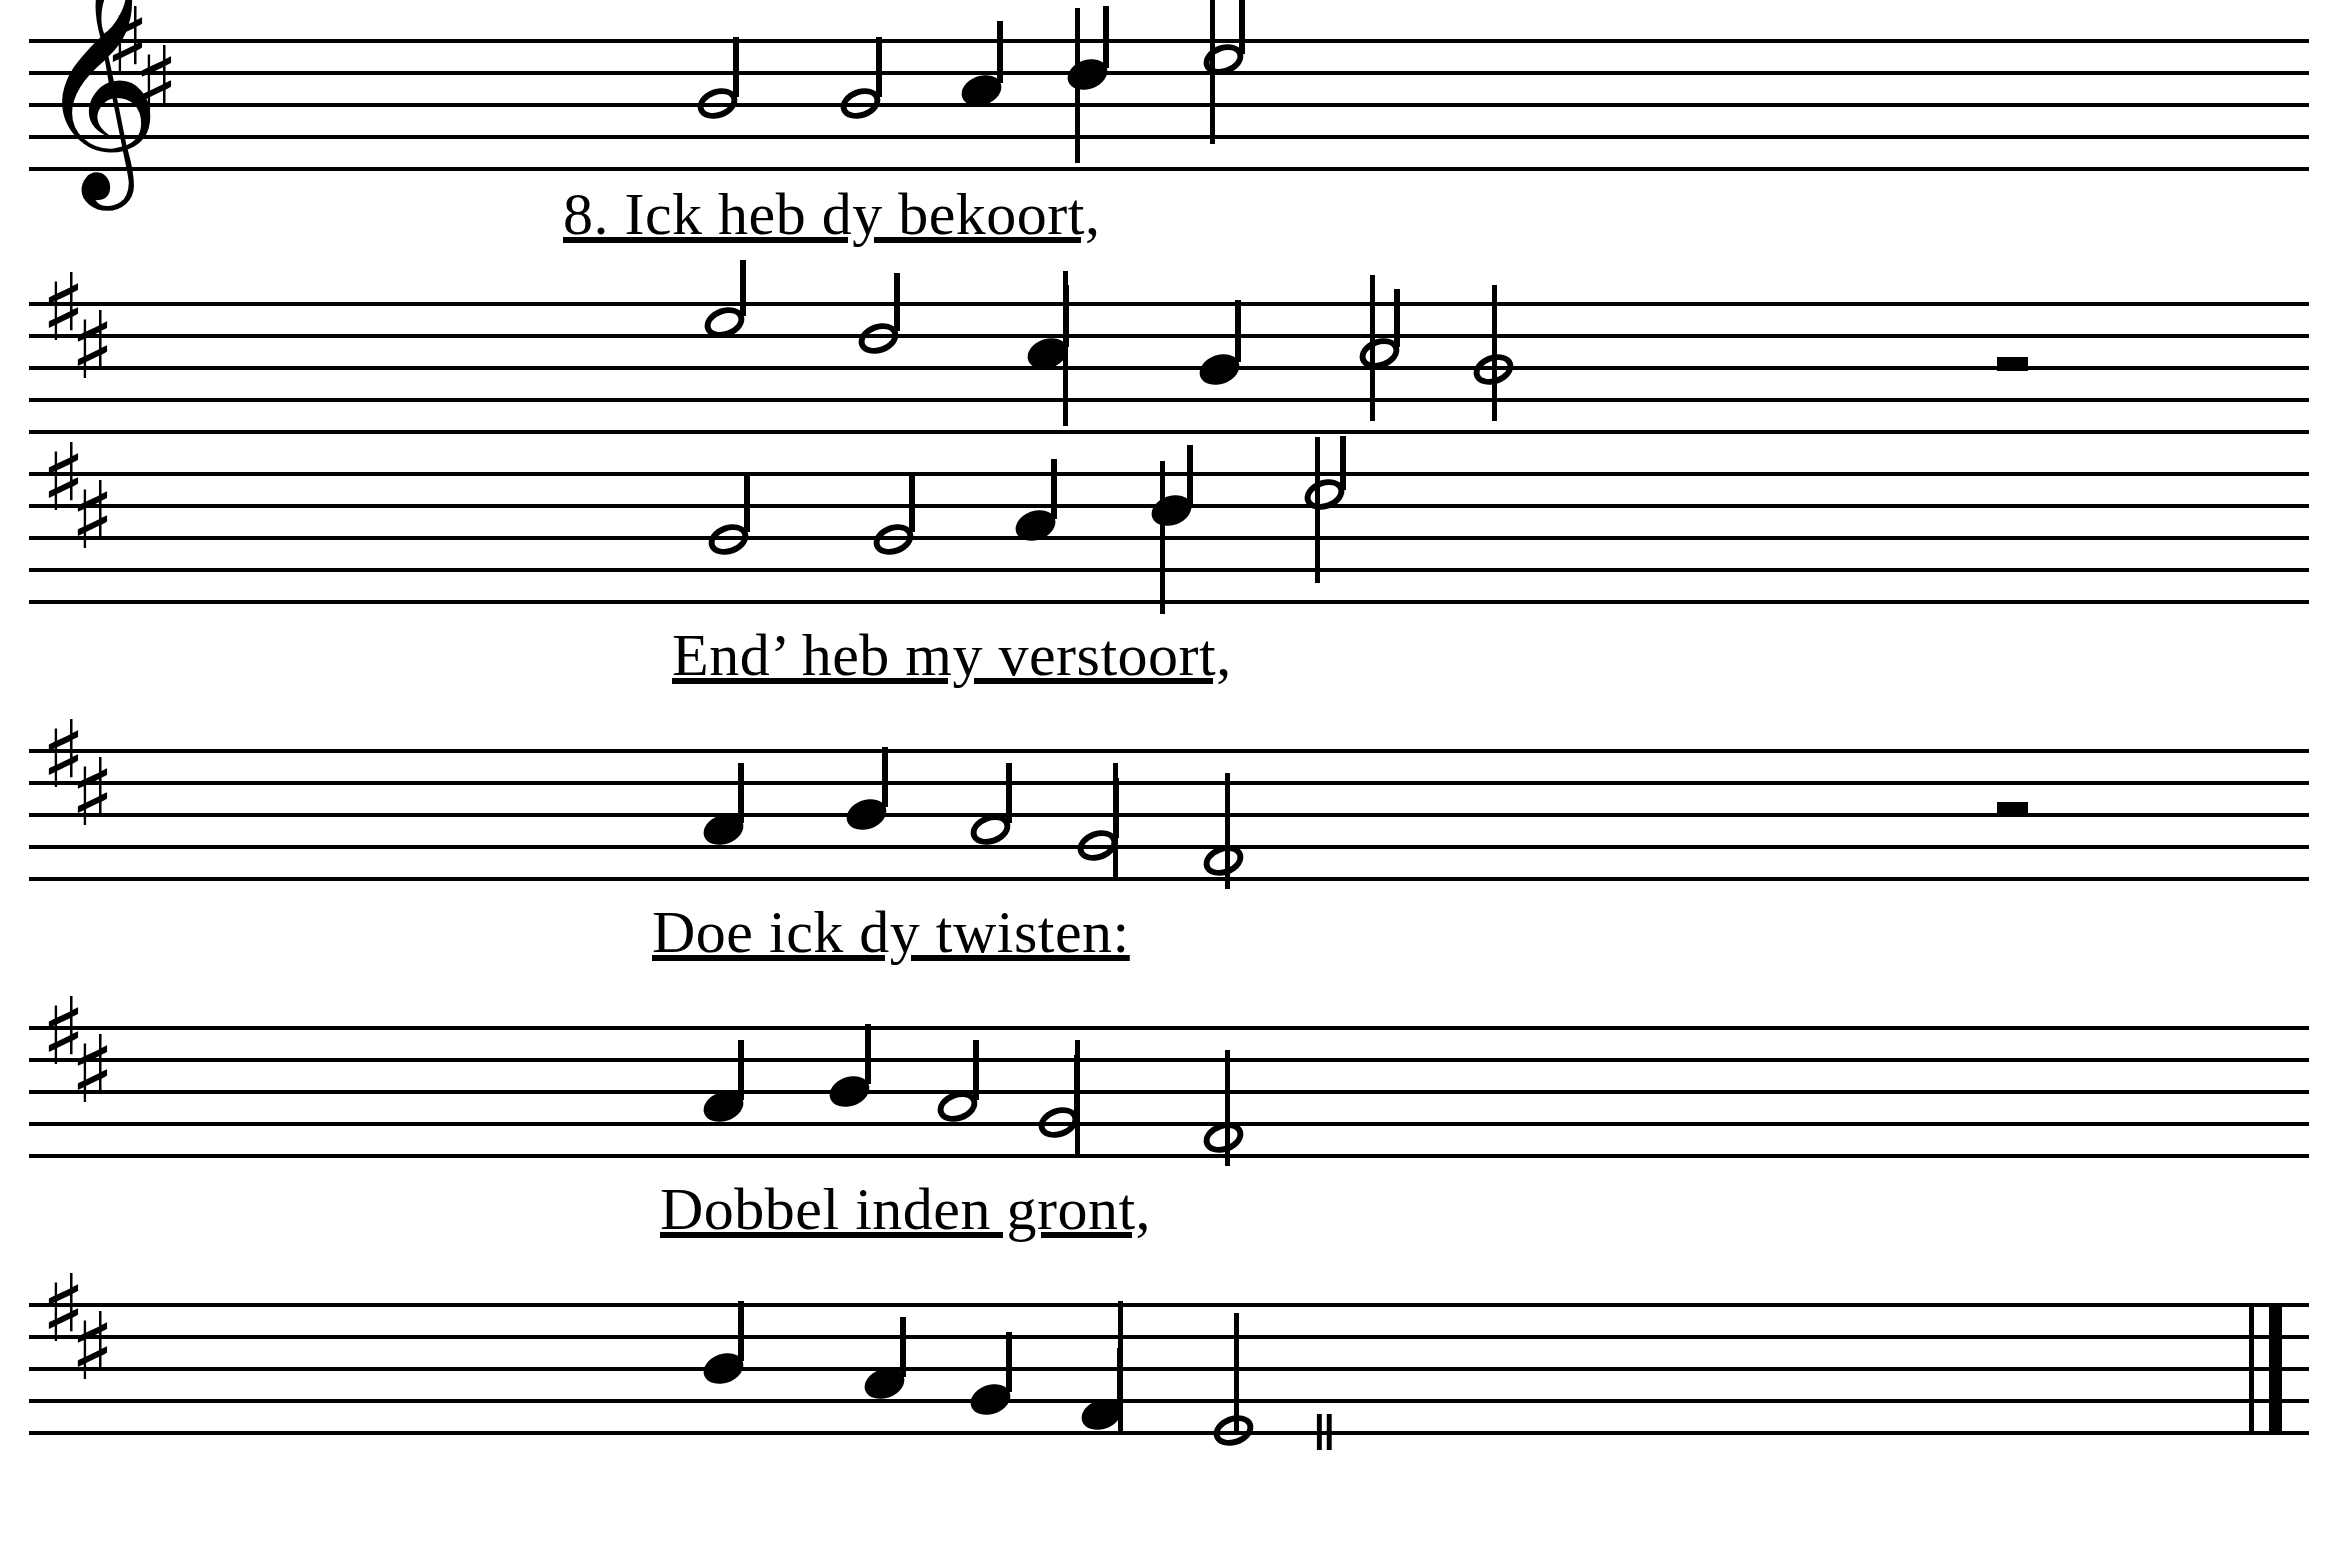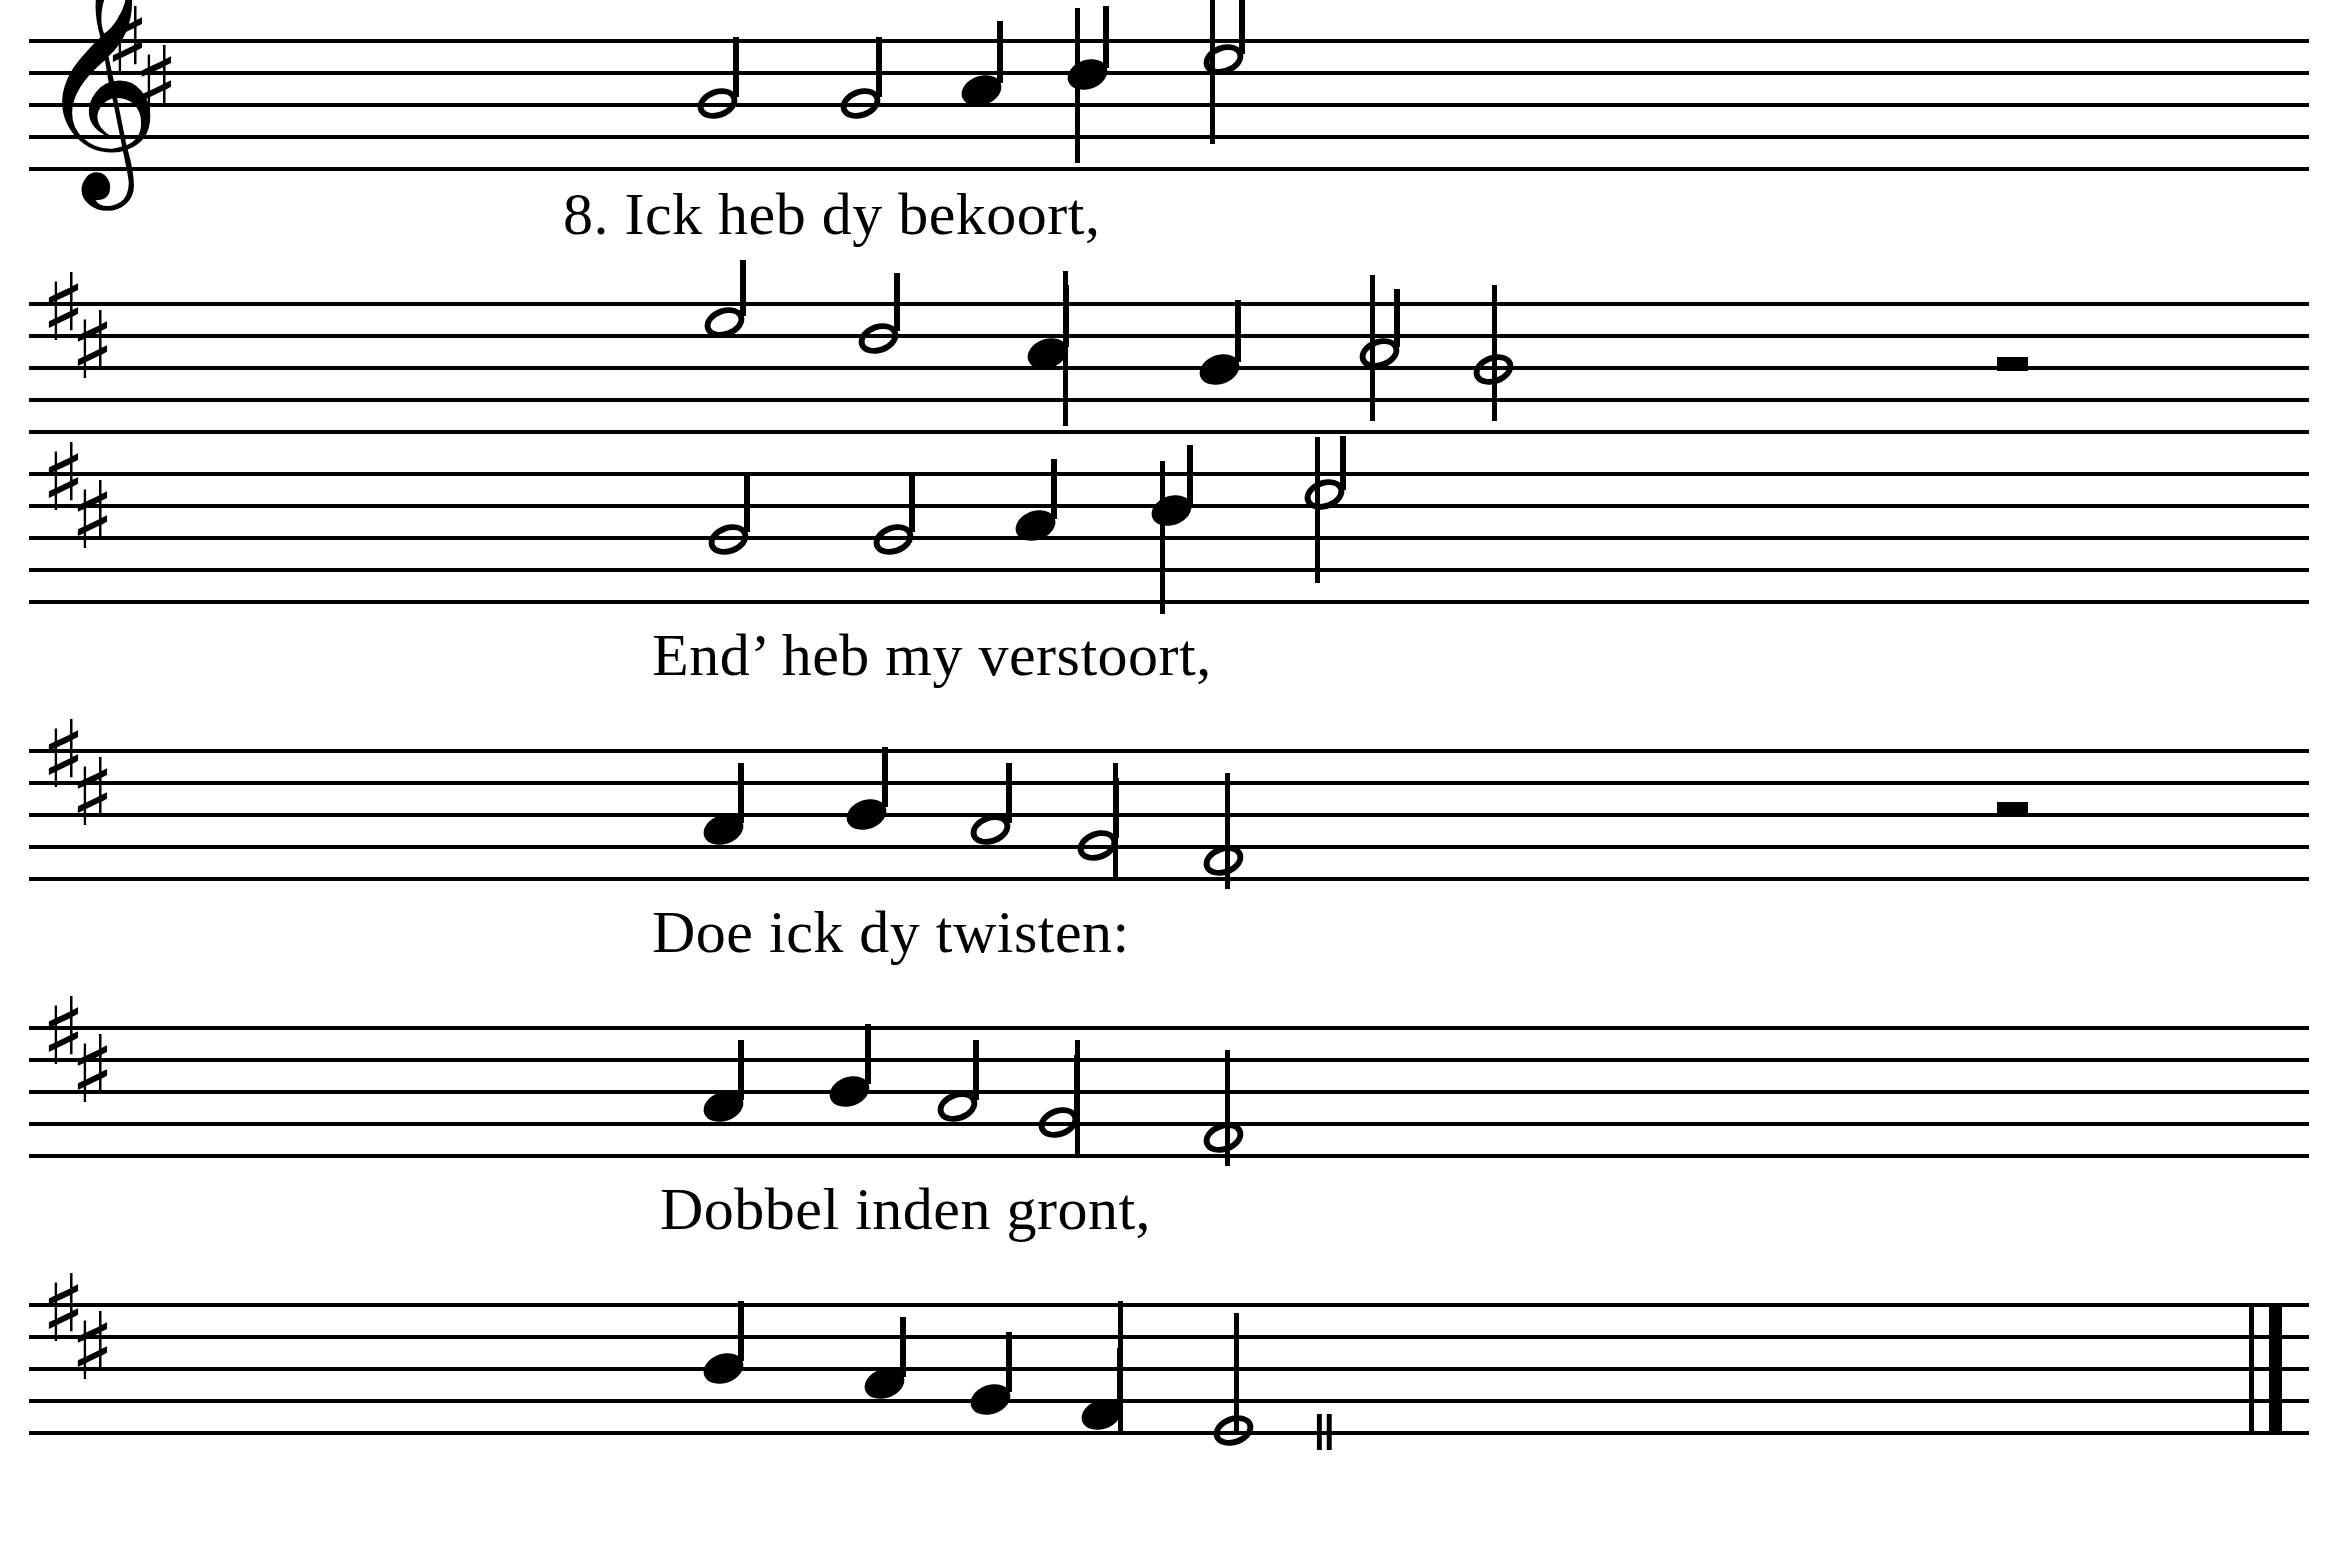--- a/index.html
+++ b/index.html
@@ -47,6 +47,7 @@
     letter-spacing: 0.5px;
     line-height: 1.0;
     white-space: nowrap;
+    text-decoration: underline;
   }
   .lyric-row {
     position: relative;

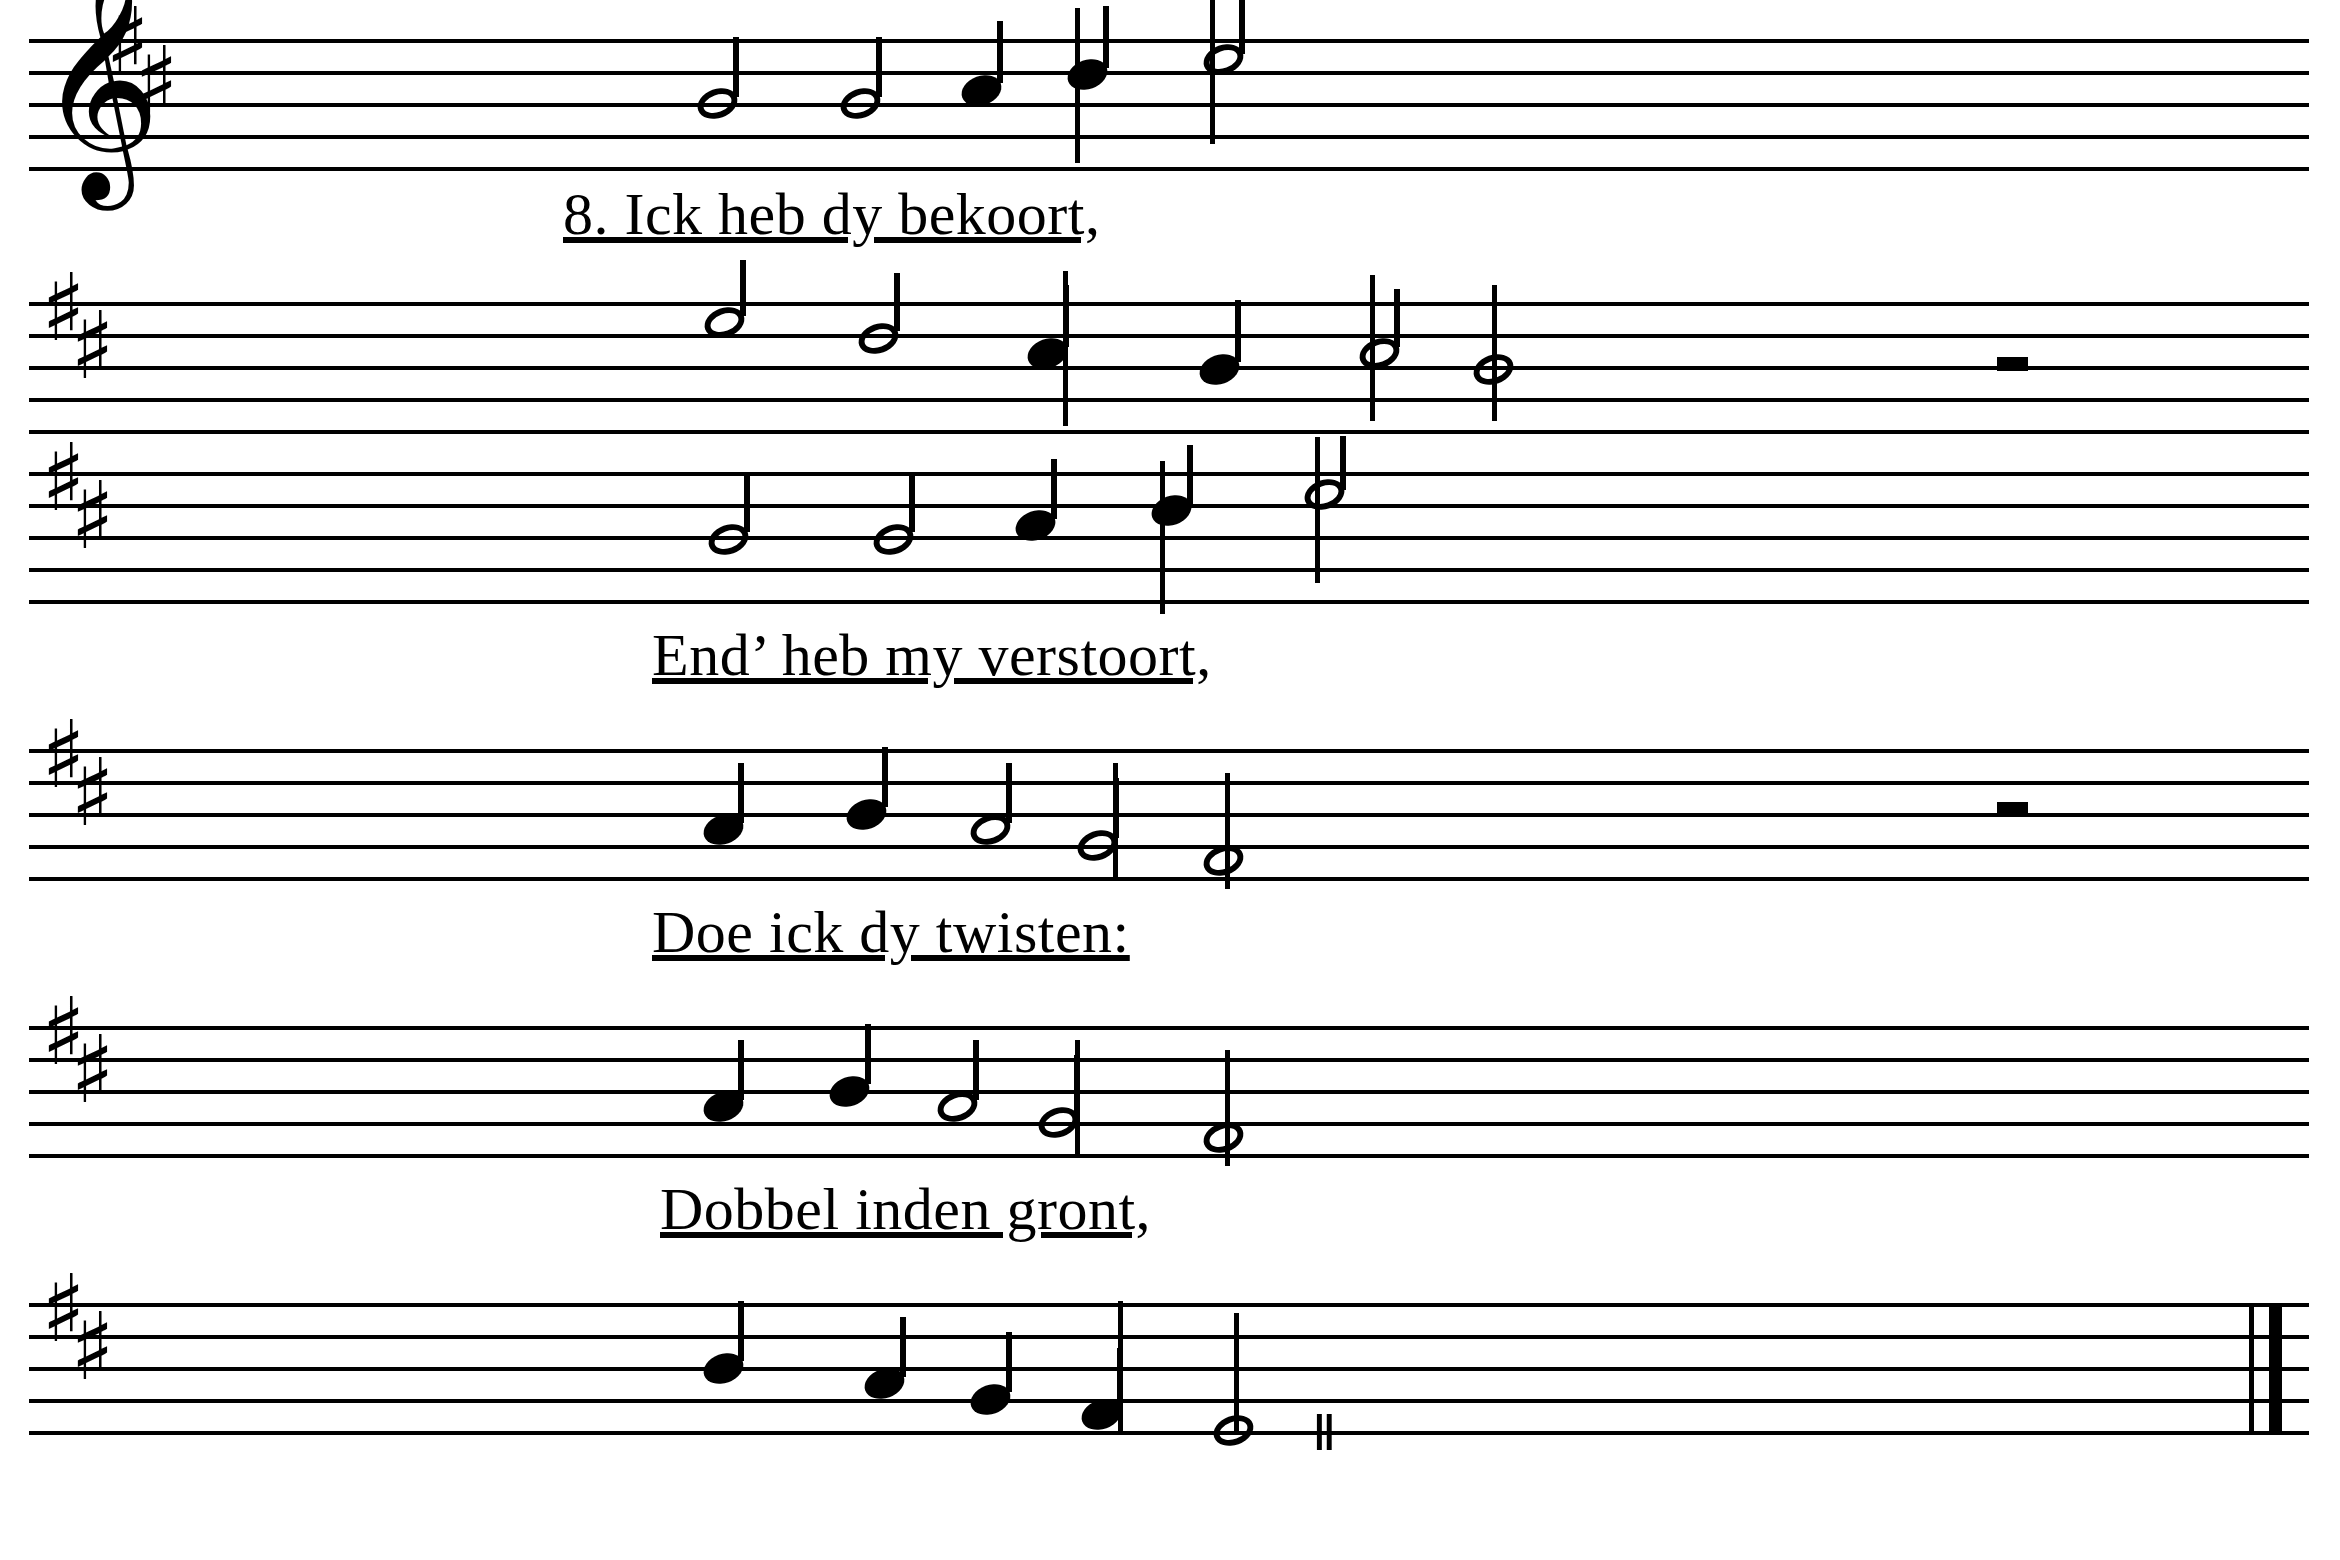--- a/index.html
+++ b/index.html
@@ -230,7 +230,7 @@
   </div>
 
   <div class="lyric-row" style="height:107px;">
-    <div class="lyric" style="left:652px; top:3.9px;text-align:center;">End’ heb my verstoort,</div>
+    <div class="lyric" style="left:672px; top:3.9px;text-align:center;">End’ heb my verstoort,</div>
   </div>
 
   <div class="system" style="height:170px;">

